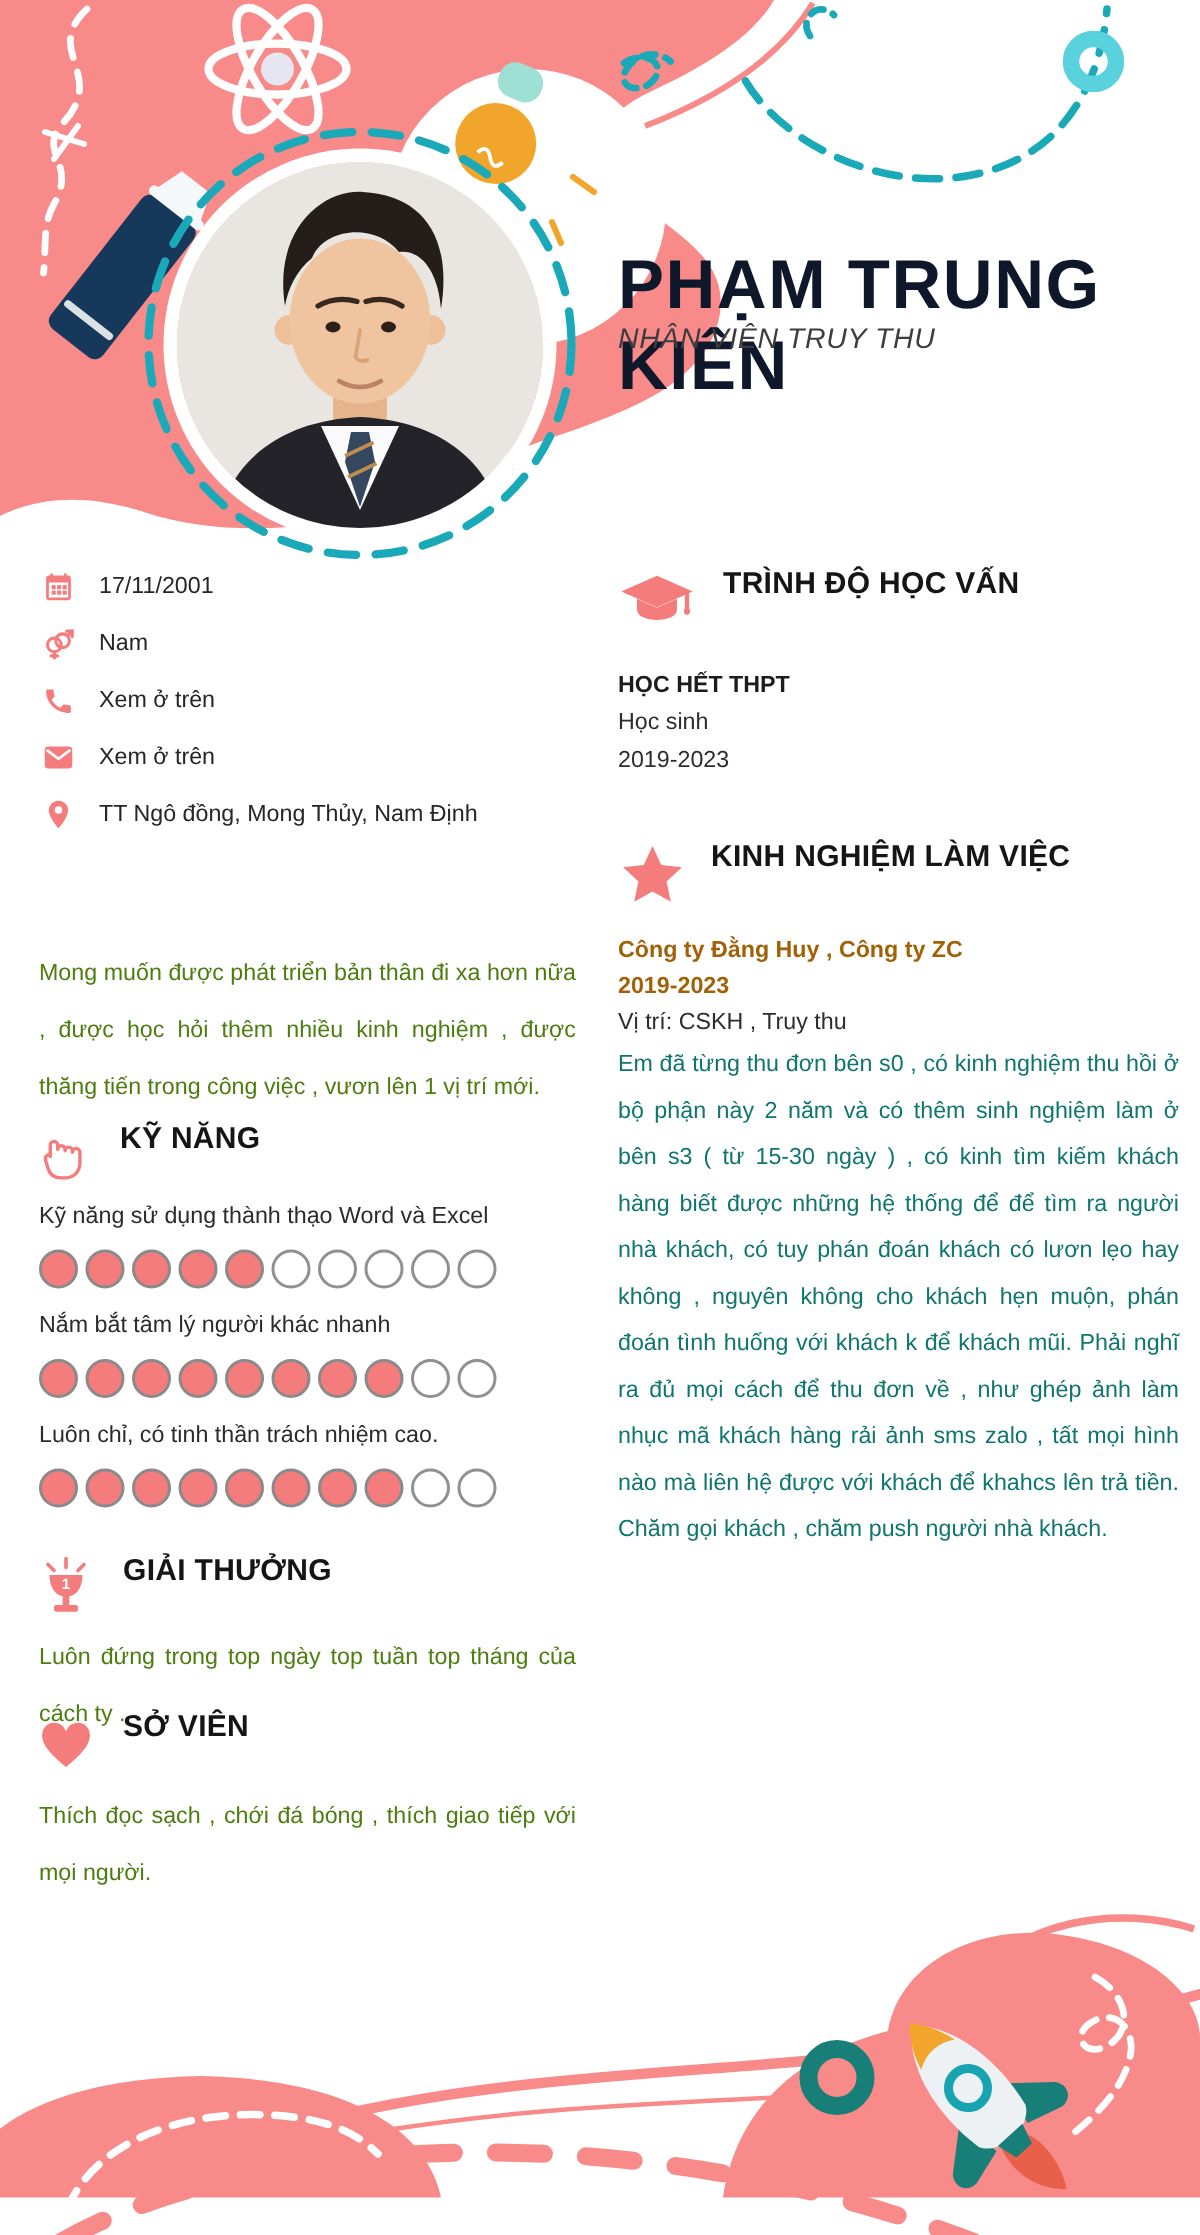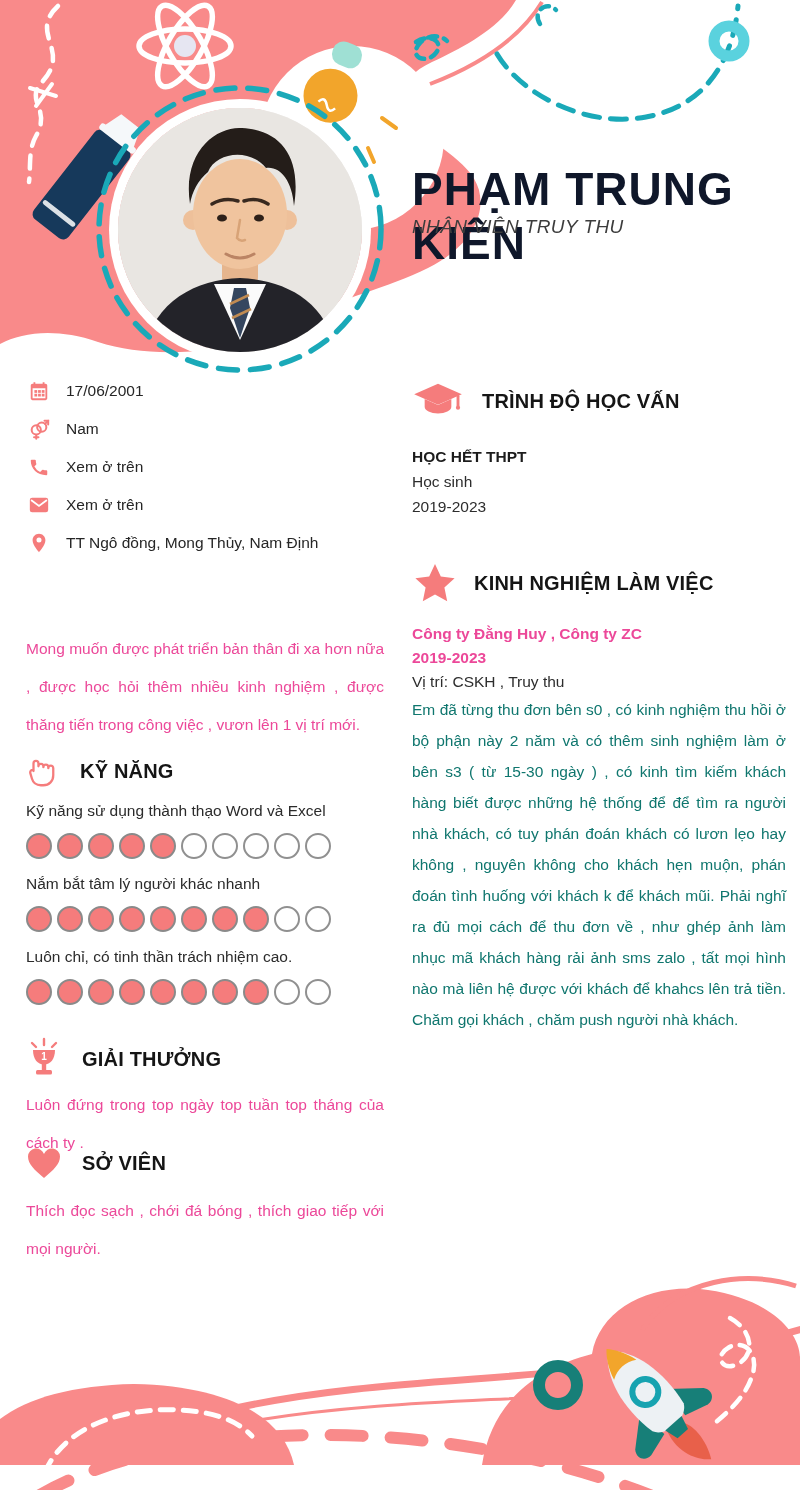--- a/index.html
+++ b/index.html
@@ -140,7 +140,7 @@
         </g>
           </svg>
       </span>
-      <span class="info-text">17/06/2001</span>
+      <span class="info-text">17/11/2001</span>
     </div>
     <div class="info-row">
       <span class="ic">

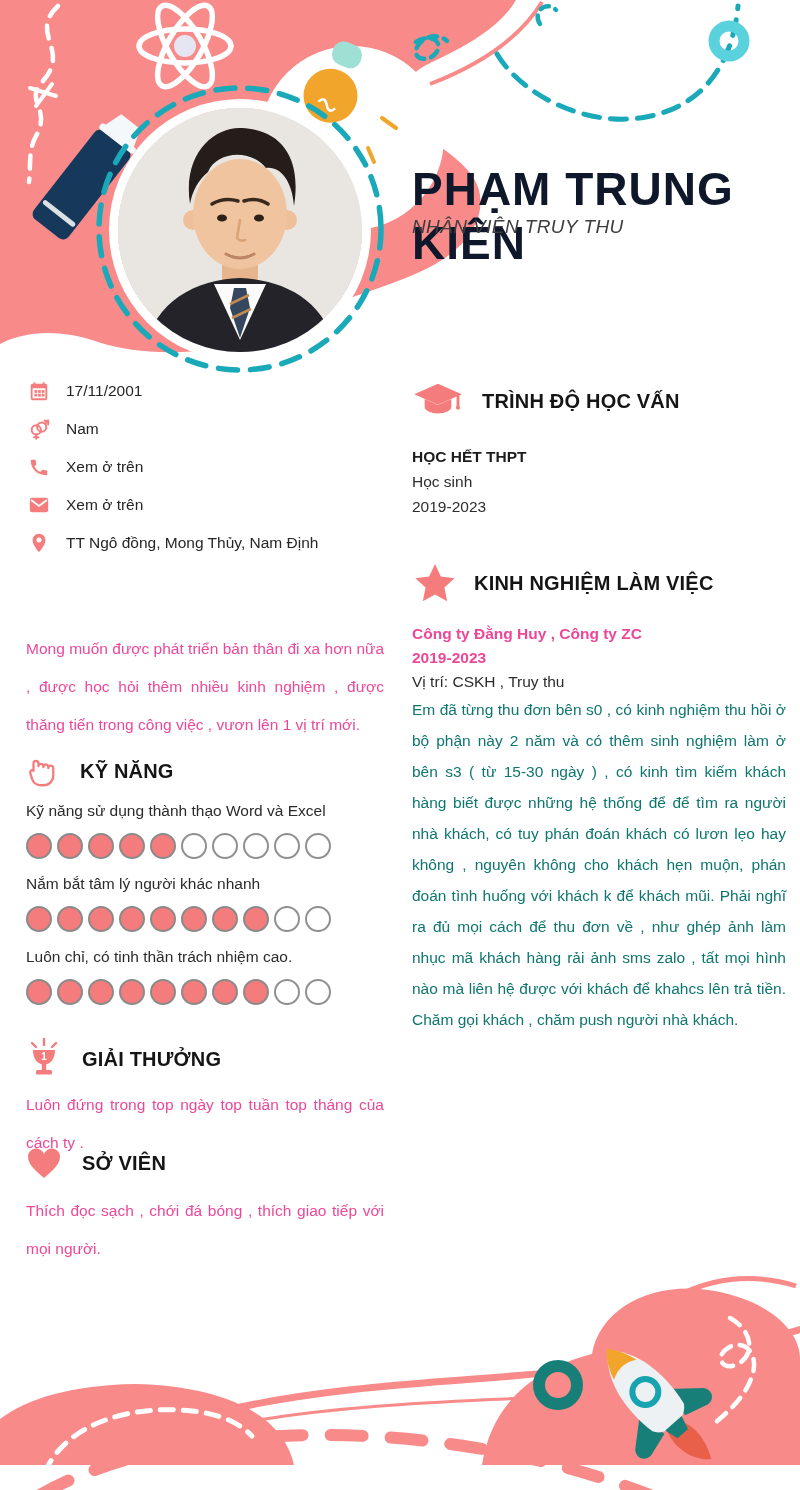--- a/index.html
+++ b/index.html
@@ -35,7 +35,7 @@
   .info-row{display:flex;align-items:center;height:38px;}
   .info-row .ic{width:22px;height:22px;margin-right:16px;color:var(--coral-icon);flex:0 0 22px;}
   .info-text{font-size:15.5px;color:#262626;}
-  .sec-head{position:absolute;display:flex;align-items:center;height:46px;}
+  .sec-head{position:absolute;display:flex;height:46px;}
   .sec-head .hic{margin-right:18px;color:var(--coral-icon);display:flex;align-items:center;}
   .sec-title{font-size:20px;font-weight:bold;color:#151515;letter-spacing:.2px;}
   .body-l{position:absolute;left:26px;width:358px;font-size:15.5px;color:#ec4899;

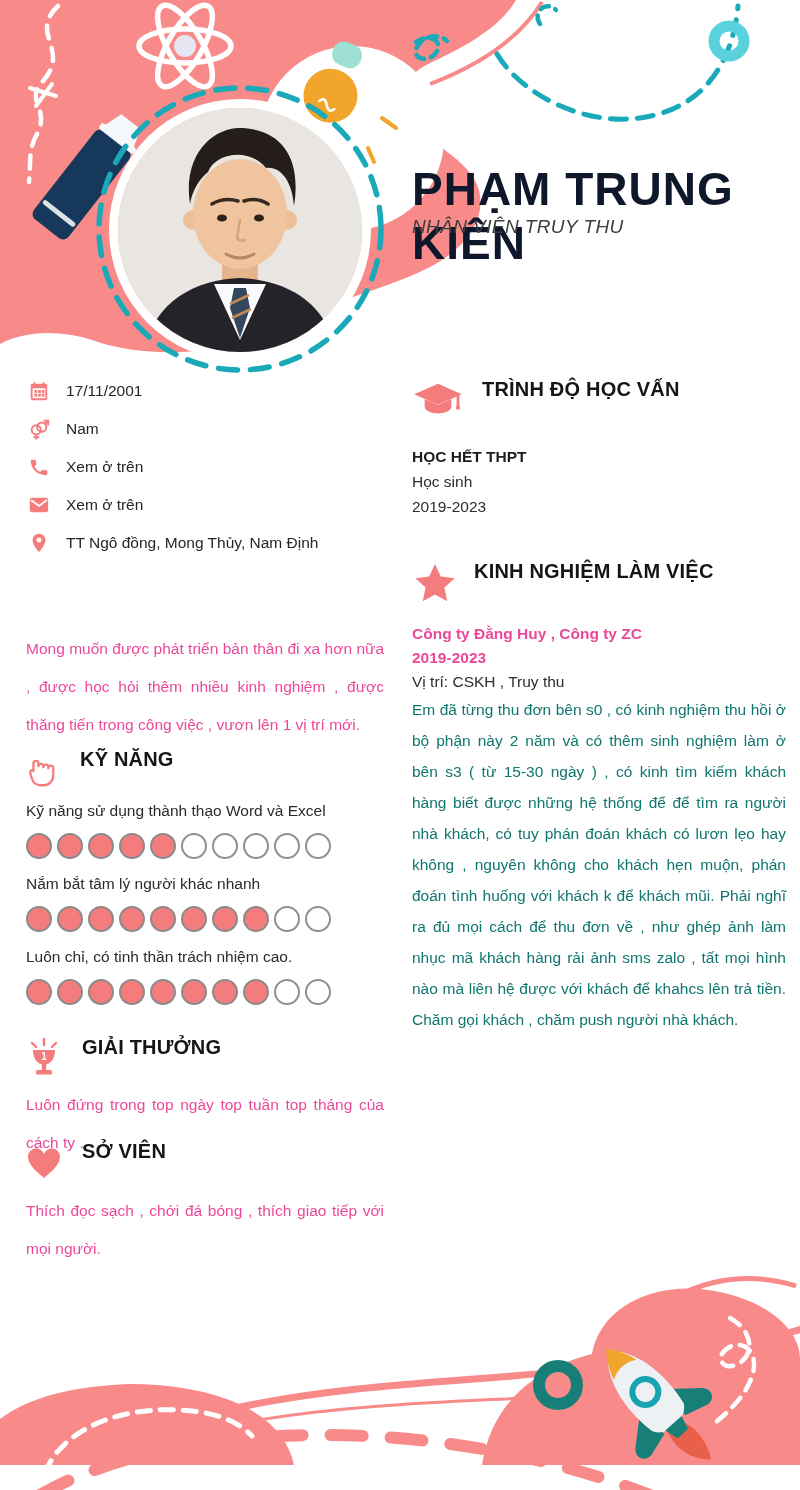--- a/index.html
+++ b/index.html
@@ -49,7 +49,7 @@
   .edu-block{position:absolute;left:412px;top:444px;font-size:15.5px;line-height:25px;color:#2d2d2d;}
   .edu-school{font-weight:bold;color:#1c1c1c;}
   .exp-meta{position:absolute;left:412px;top:622px;font-size:15.5px;line-height:24px;color:#2d2d2d;}
-  .exp-bold{font-weight:bold;color:#ec4899;}
+  .exp-bold{font-weight:bold;color:#a16207;}
   .watermark{position:absolute;right:12px;top:1542px;font-family:Liberation Sans, sans-serif;
              font-size:13px;color:var(--watermark);letter-spacing:1px;}
 </style>

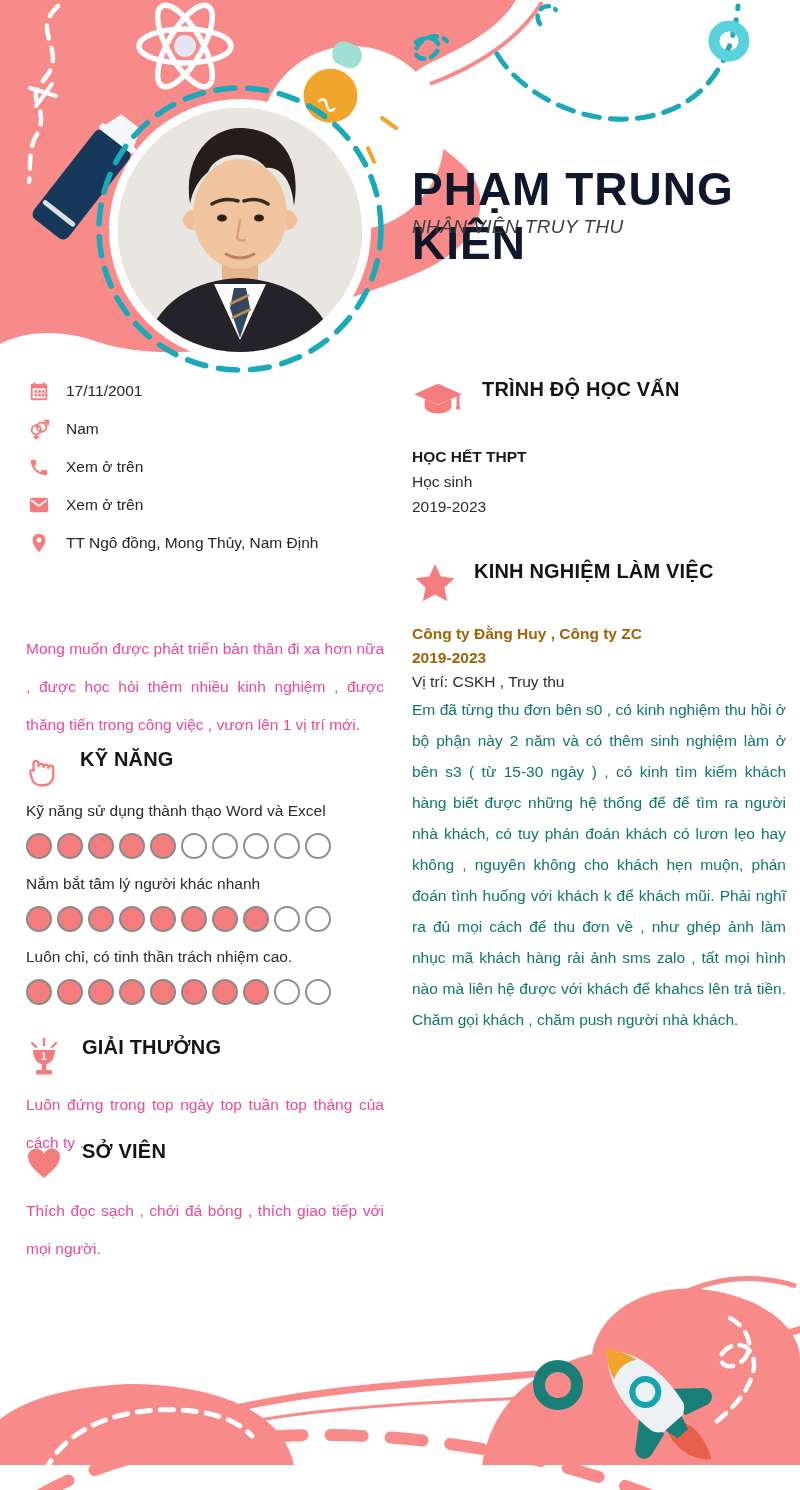--- a/index.html
+++ b/index.html
@@ -38,7 +38,7 @@
   .sec-head{position:absolute;display:flex;height:46px;}
   .sec-head .hic{margin-right:18px;color:var(--coral-icon);display:flex;align-items:center;}
   .sec-title{font-size:20px;font-weight:bold;color:#151515;letter-spacing:.2px;}
-  .body-l{position:absolute;left:26px;width:358px;font-size:15.5px;color:#ec4899;
+  .body-l{position:absolute;left:26px;width:358px;font-size:15.5px;color:#4d7c0f;
           line-height:38px;text-align:justify;}
   .body-r{position:absolute;left:412px;width:374px;font-size:15.5px;color:#0f766e;
           line-height:31px;text-align:justify;}

